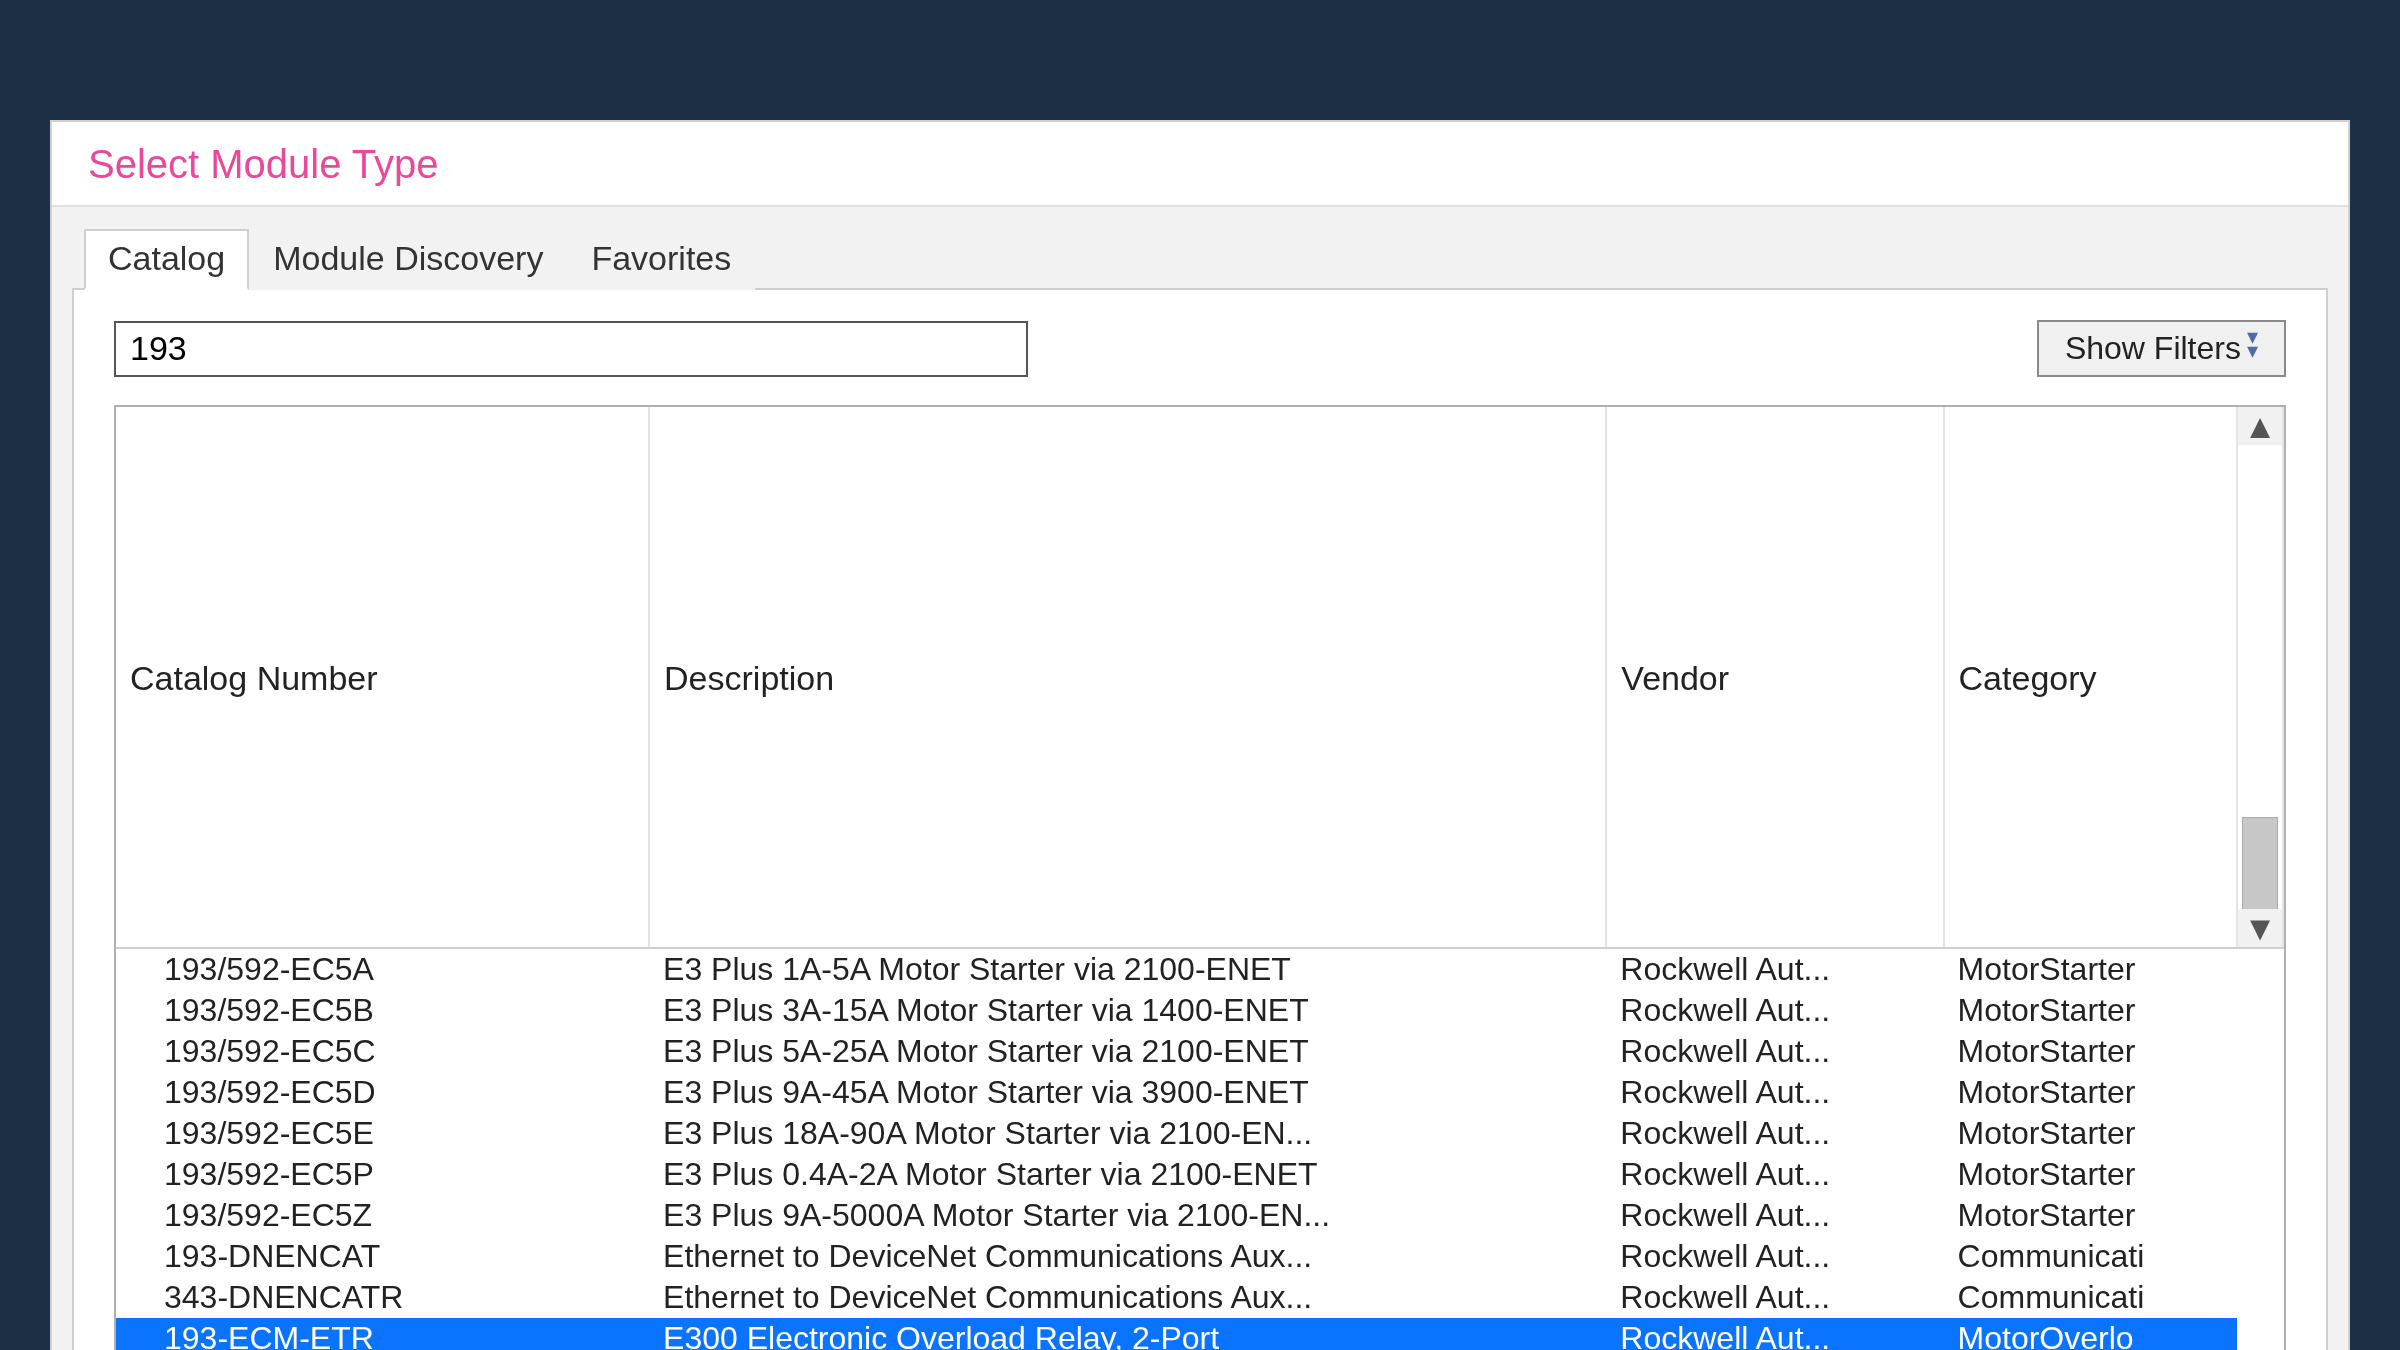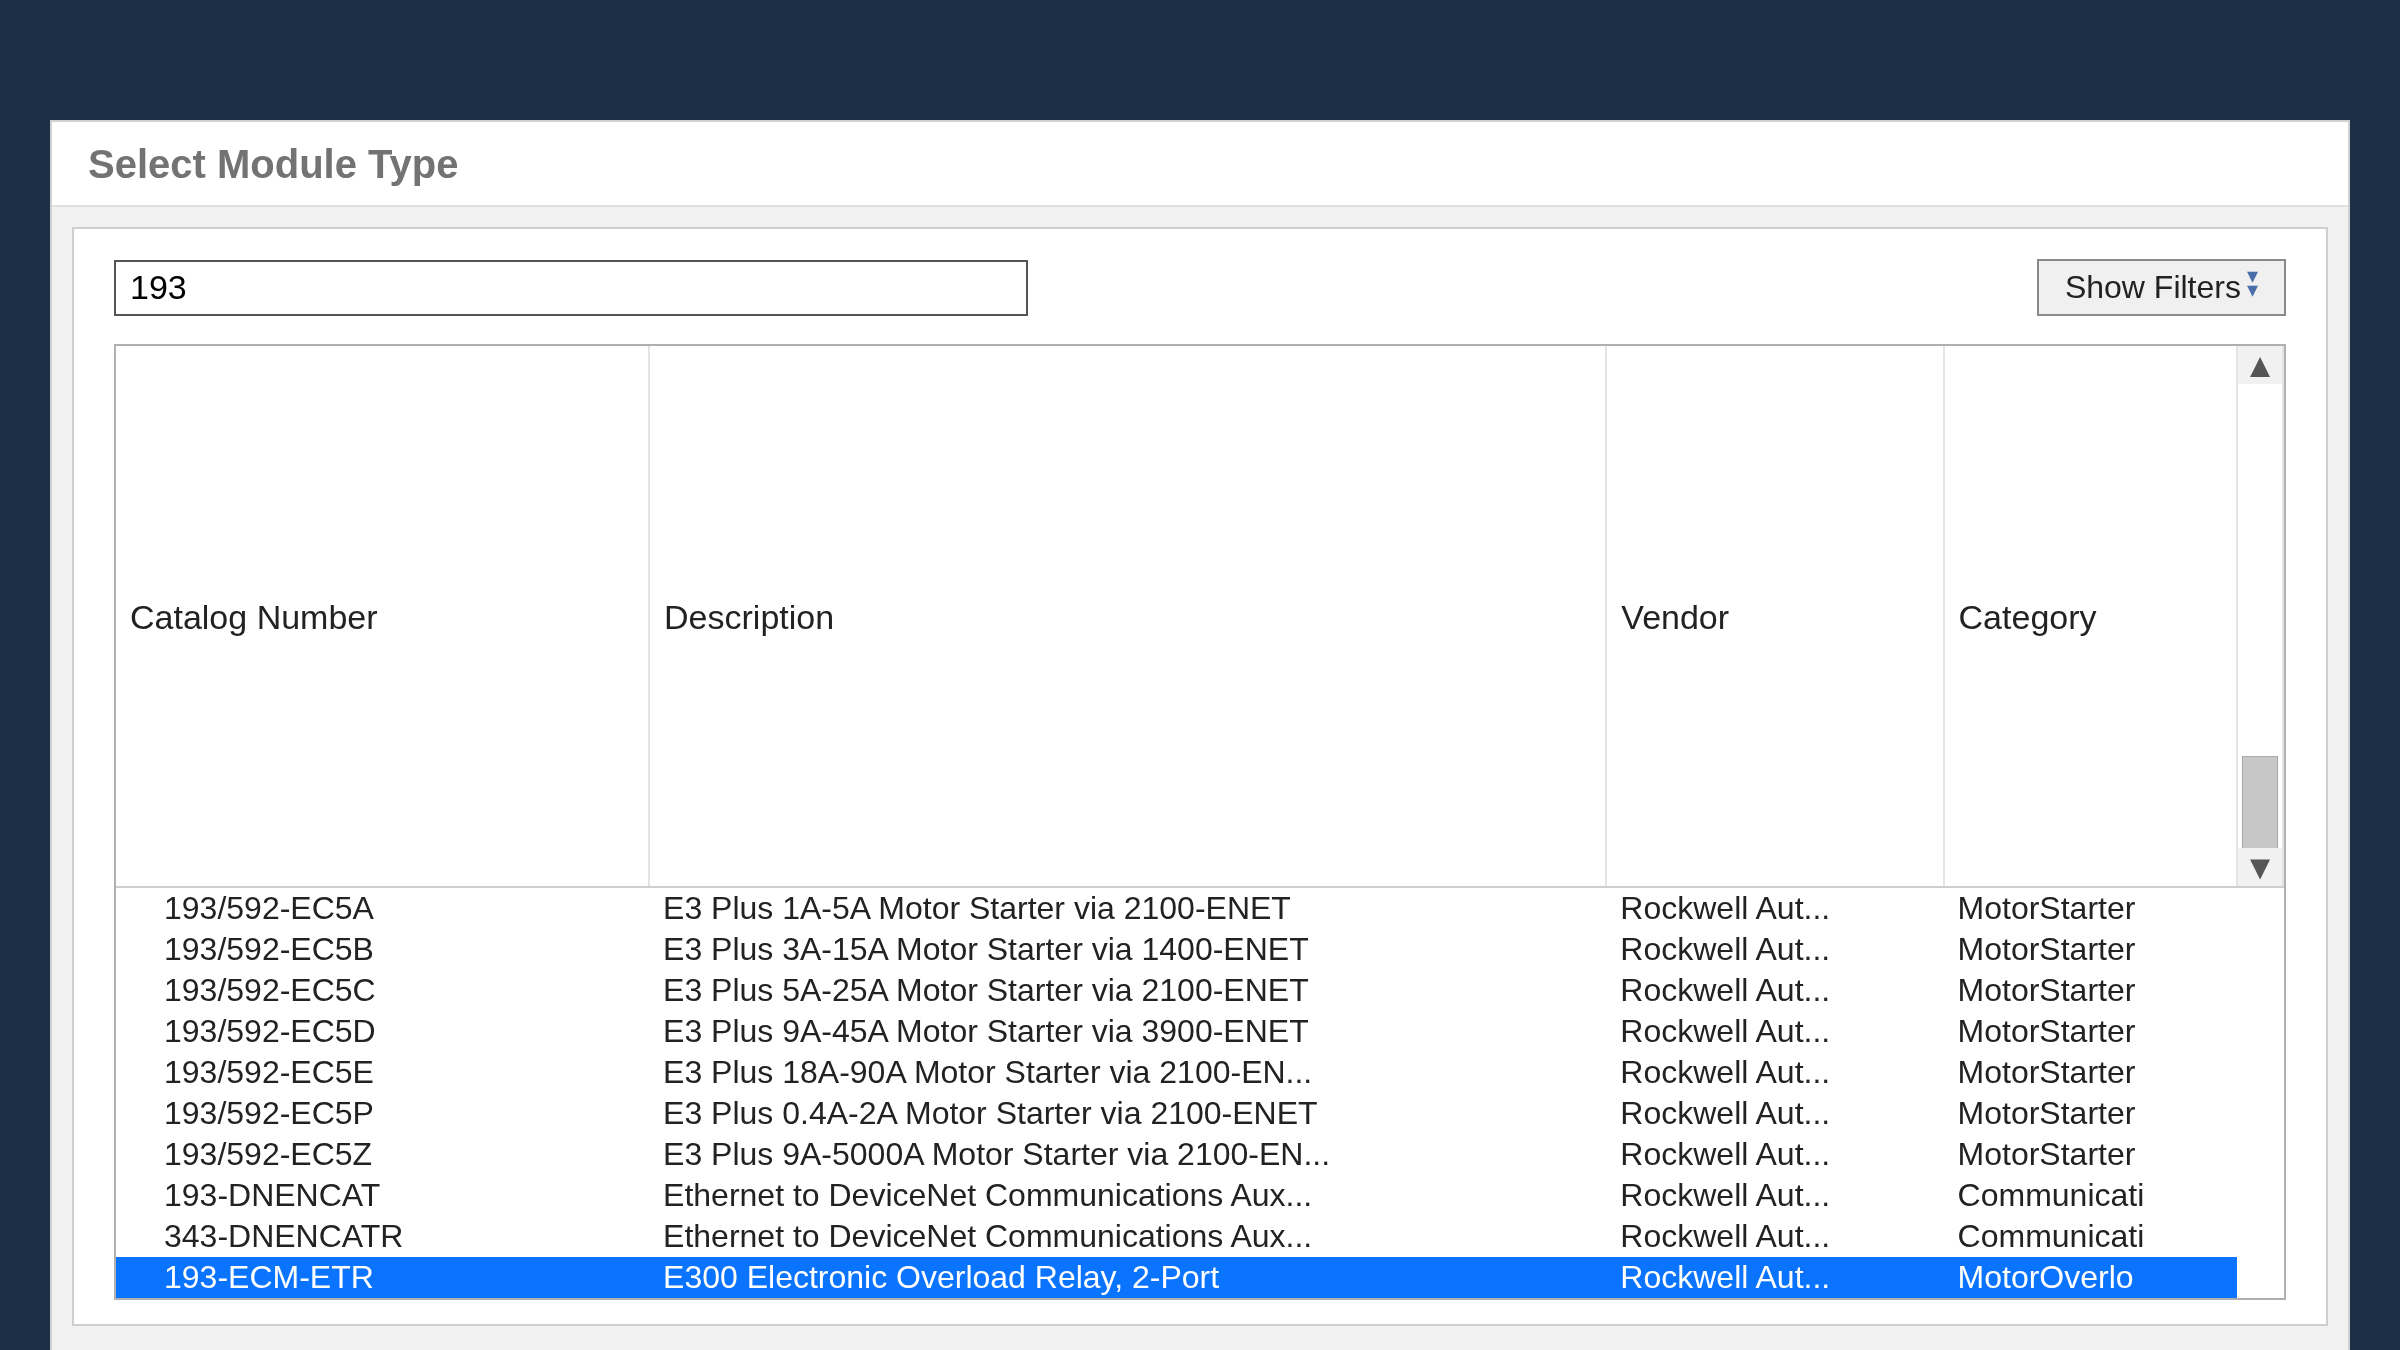--- a/index.html
+++ b/index.html
@@ -24,8 +24,8 @@
   .title-bar {
     padding: 20px 36px 18px 36px;
     font-size: 40px;
-    font-weight: 700;
-    color: #737373;
+    font-weight: 400;
+    color: #ec4899;
     background: #fff;
   }
   .body-area {

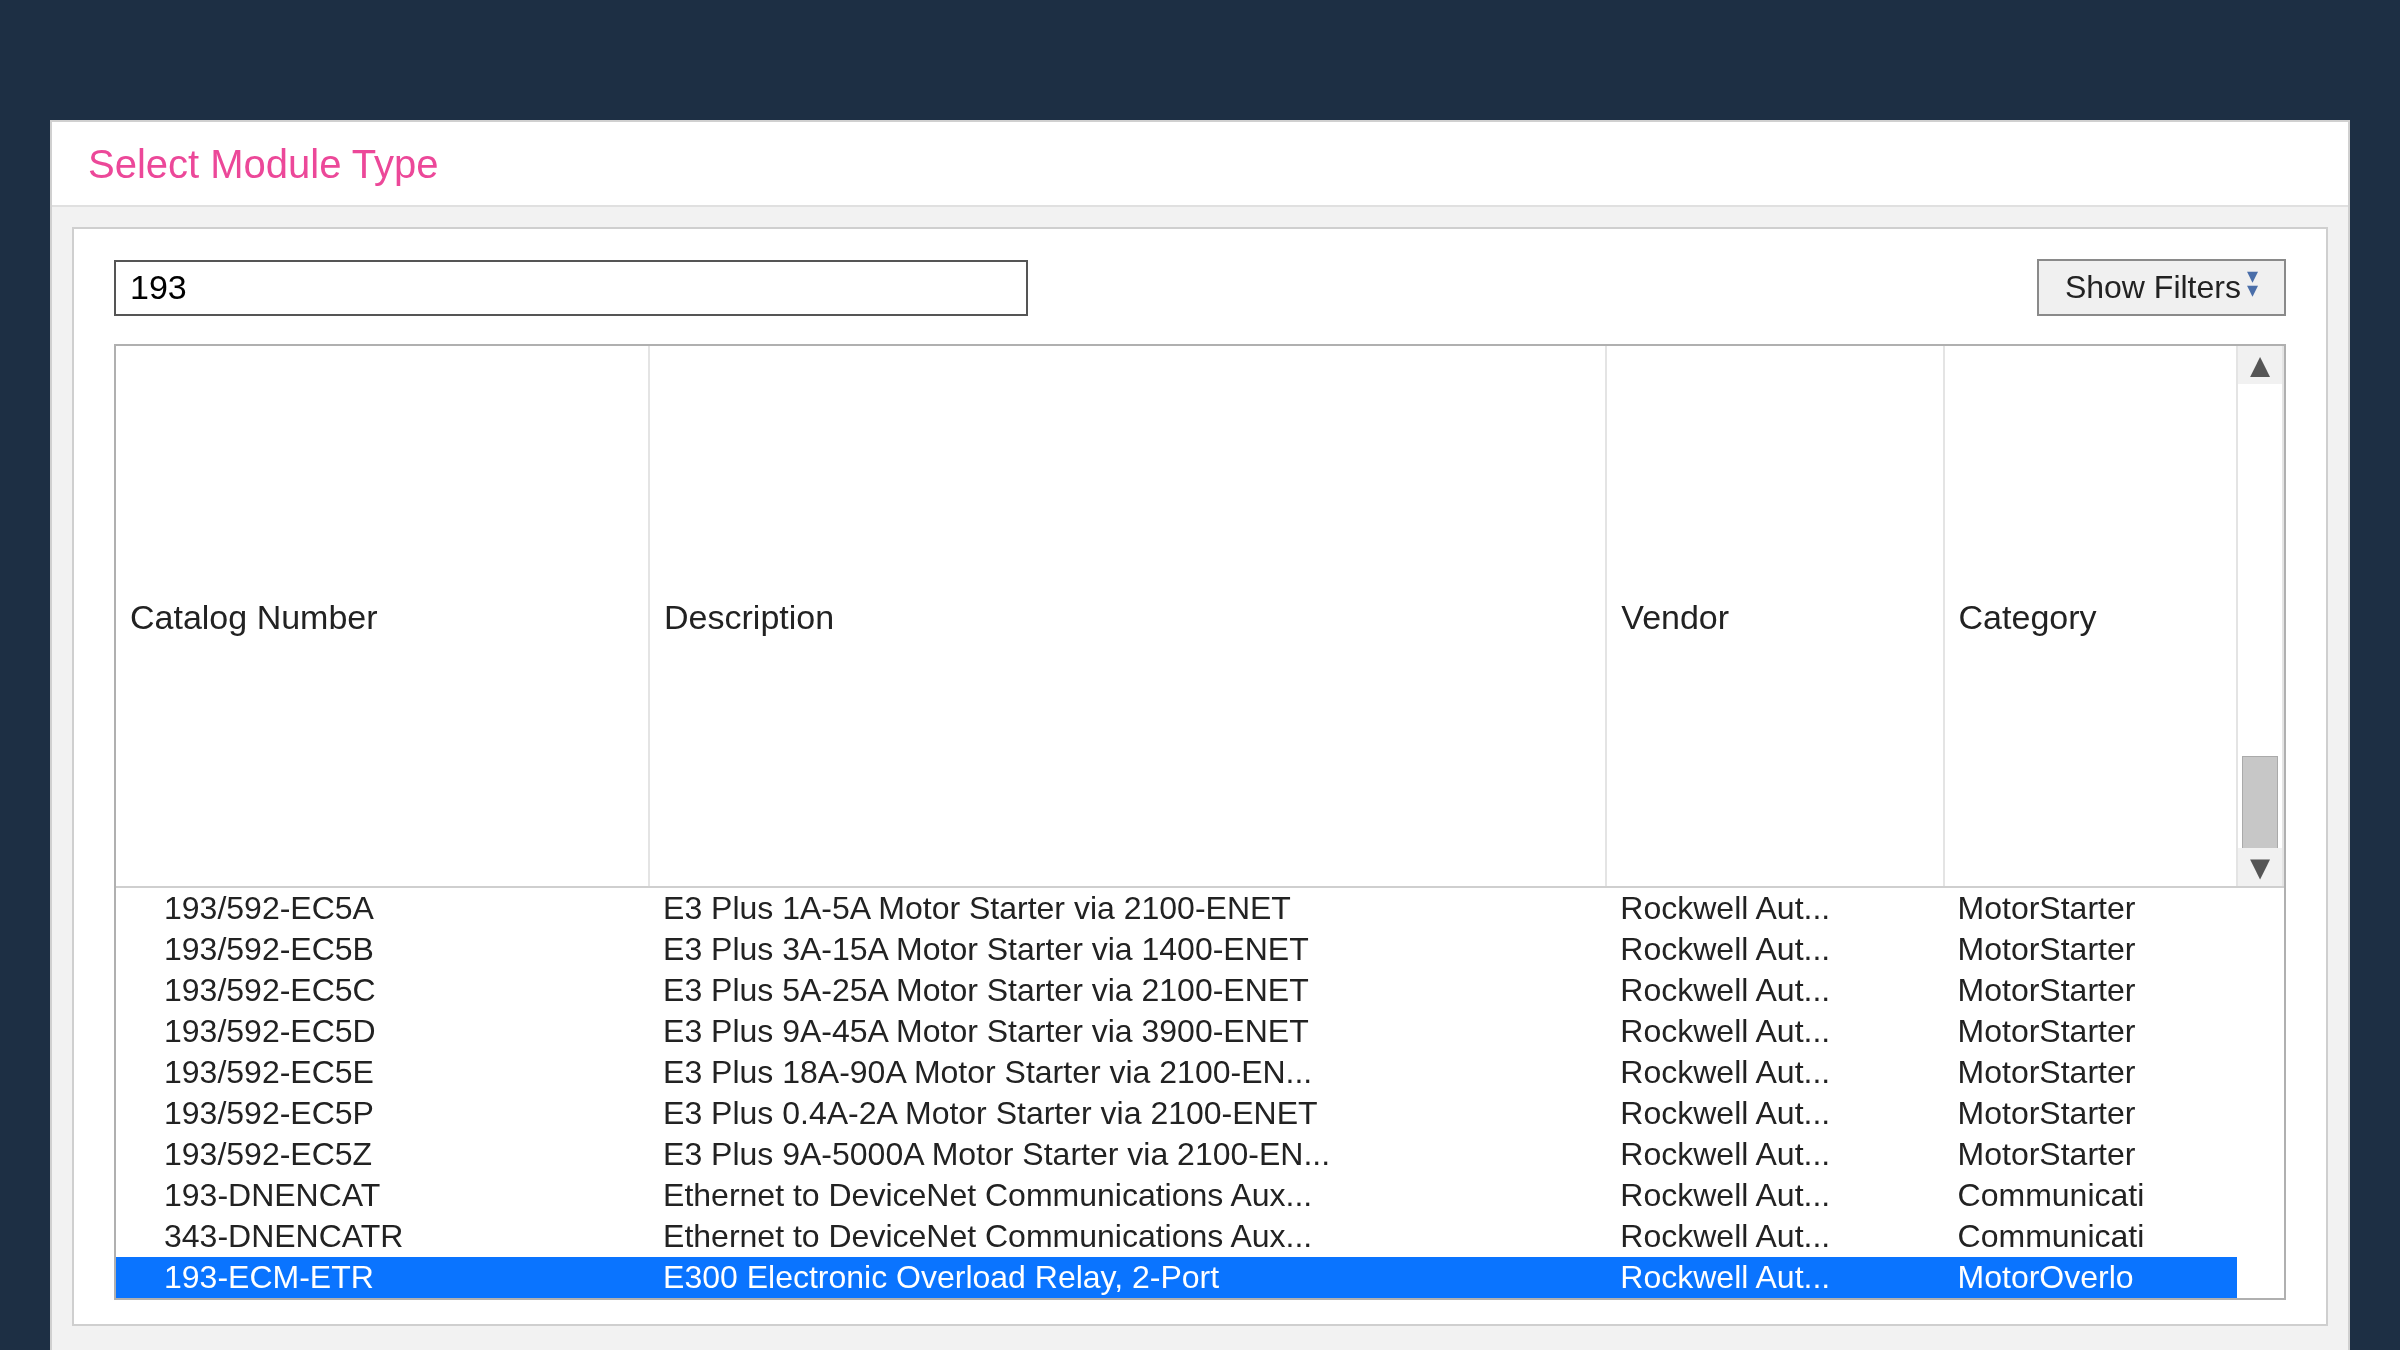--- a/index.html
+++ b/index.html
@@ -172,6 +172,11 @@
 
   <div class="body-area">
 
+    <div class="tabstrip">
+      <div class="tab active">Catalog</div>
+      <div class="tab">Module Discovery</div>
+      <div class="tab">Favorites</div>
+    </div>
 
     <div class="panel">
 

